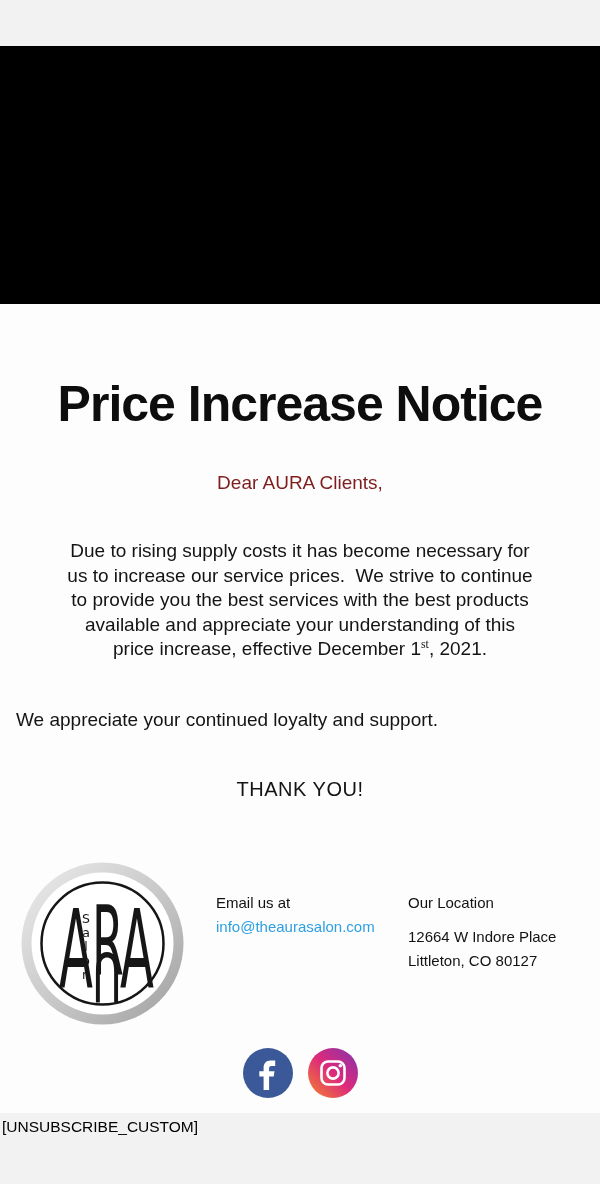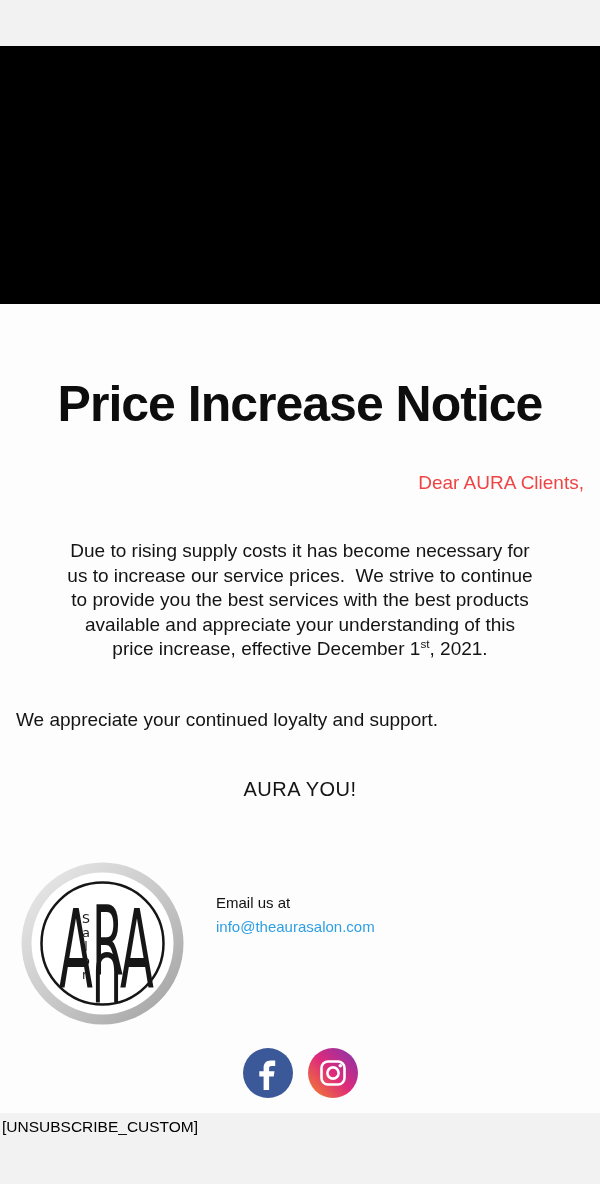--- a/index.html
+++ b/index.html
@@ -34,10 +34,10 @@
 
   .greeting {
     margin: 36px 0 0 0;
-    text-align: right;
+    text-align: center;
     font-size: 19px;
     line-height: 25px;
-    color: #ef4444;
+    color: #7f1d1d;
   }
 
   .body-paragraph {

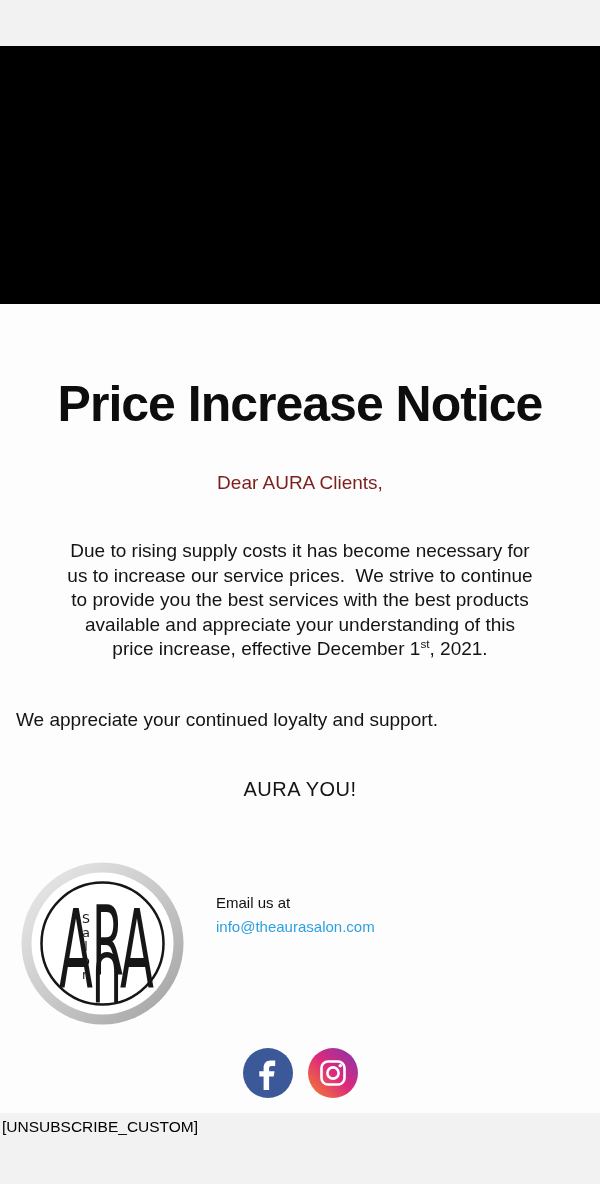--- a/index.html
+++ b/index.html
@@ -52,6 +52,7 @@
     font-size: 62%;
     vertical-align: super;
     line-height: 0;
+    font-family: Liberation Serif, serif;
   }
 
   .loyalty-line {

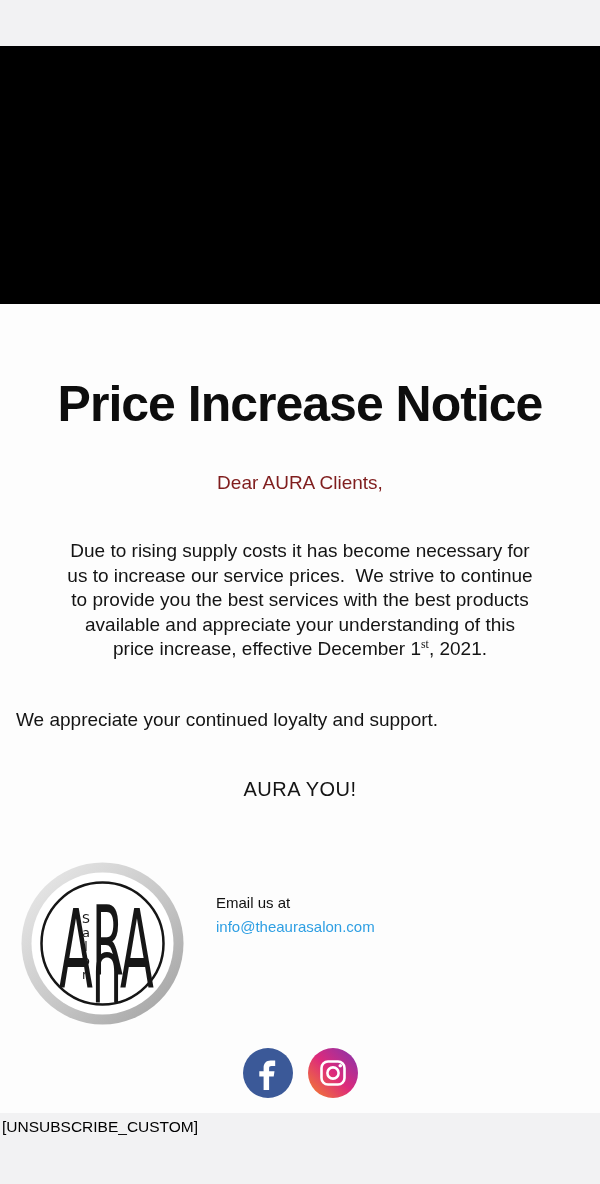--- a/index.html
+++ b/index.html
@@ -135,7 +135,7 @@
 
     <p class="loyalty-line">We appreciate your continued loyalty and support.</p>
 
-    <p class="thanks-line">AURA YOU!</p>
+    <p class="thanks-line">THANK YOU!</p>
 
     <div class="footer-row">
 

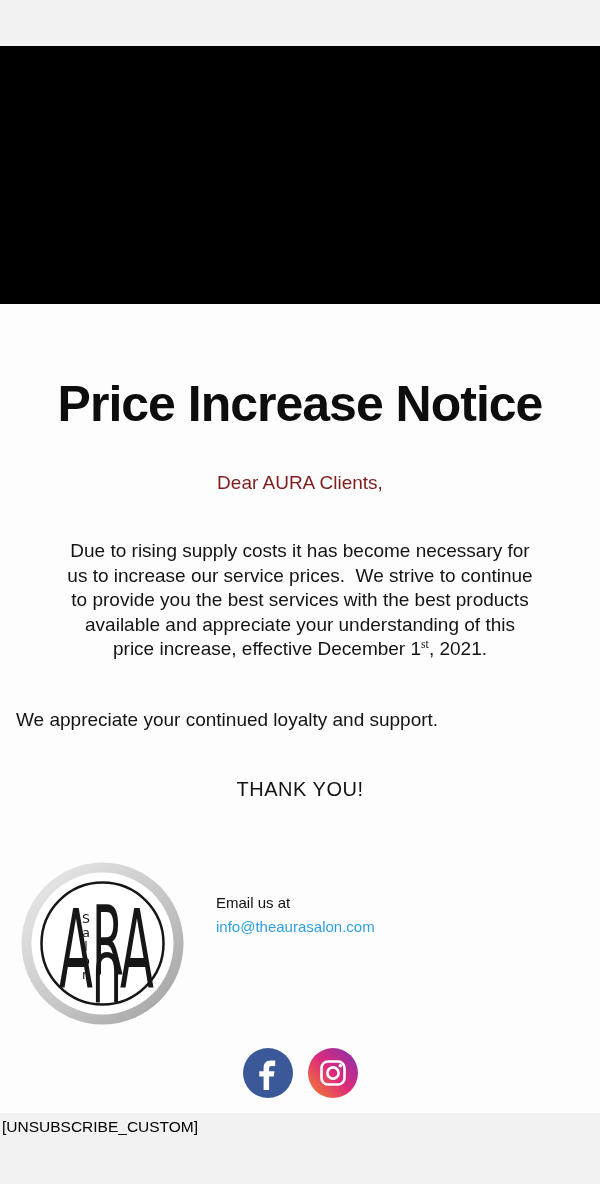--- a/index.html
+++ b/index.html
@@ -174,6 +174,11 @@
         </p>
       </div>
 
+      <div class="contact-col contact-col-2">
+        <p class="contact-line">Our Location</p>
+        <p class="contact-line contact-line-gap">12664 W Indore Place</p>
+        <p class="contact-line contact-line-tight">Littleton, CO 80127</p>
+      </div>
 
     </div>
 

